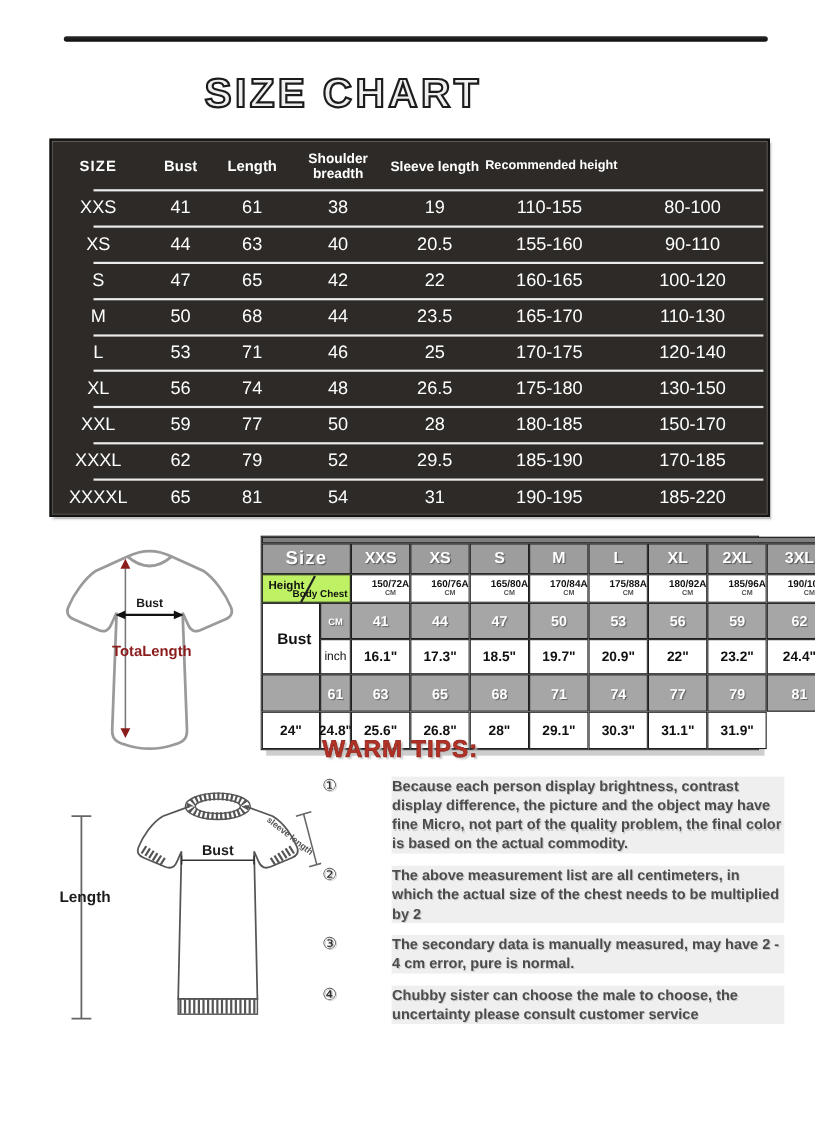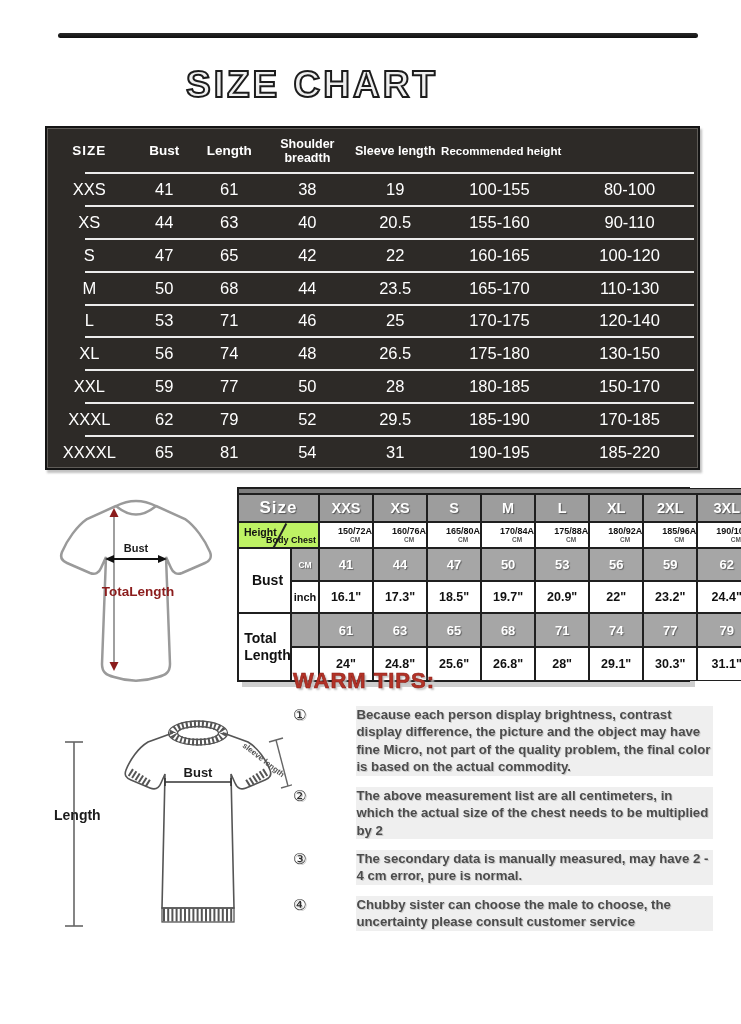--- a/index.html
+++ b/index.html
@@ -122,7 +122,7 @@
     <div>61</div>
     <div>38</div>
     <div>19</div>
-    <div>100-155</div>
+    <div>110-155</div>
     <div>80-100</div>
   </div>
   <div class="mt-sep"></div>

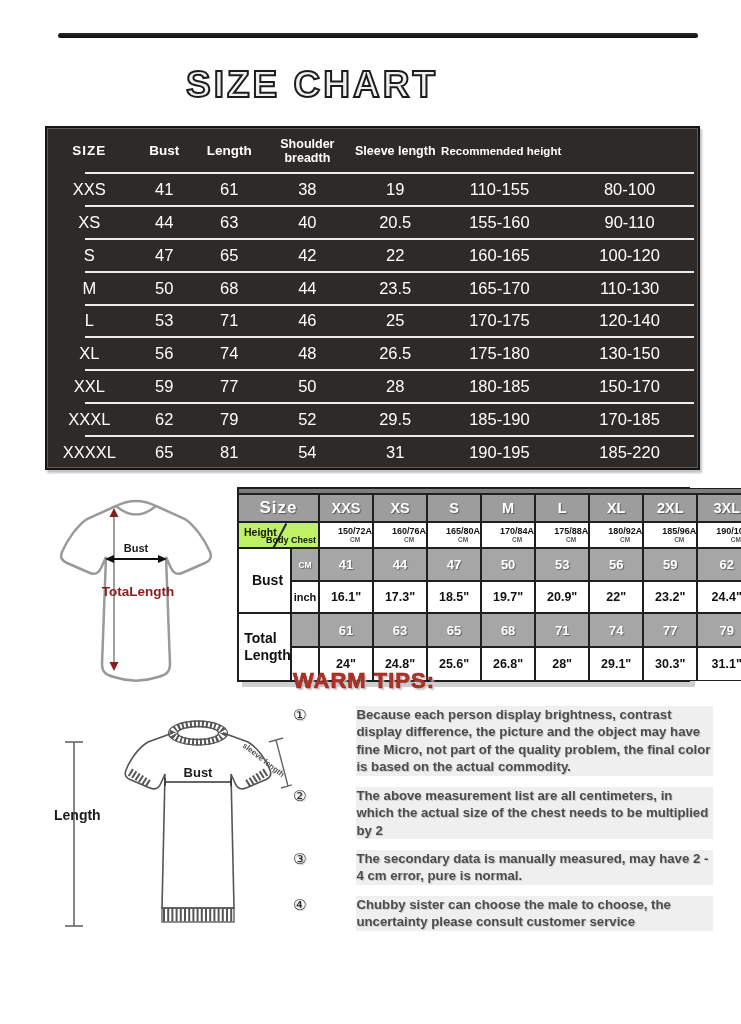--- a/index.html
+++ b/index.html
@@ -77,7 +77,7 @@
   .dt-cell-white { background:#fff; color:#111; font-weight:bold; font-size:12.5px; }
   .dt-unit-cm { background:#a6a6a6; color:#fff; font-weight:bold; font-size:8.5px;
                 text-transform:uppercase; text-shadow:1px 1px 1px rgba(0,0,0,.4); }
-  .dt-unit-inch { background:#fff; color:#111; font-weight:bold; font-size:11px;text-align:center; }
+  .dt-unit-inch { background:#fff; color:#111; font-weight:normal; font-size:11px;text-align:center; }
 
   
   .tips { position:absolute; left:293px; top:668px; width:420px; }

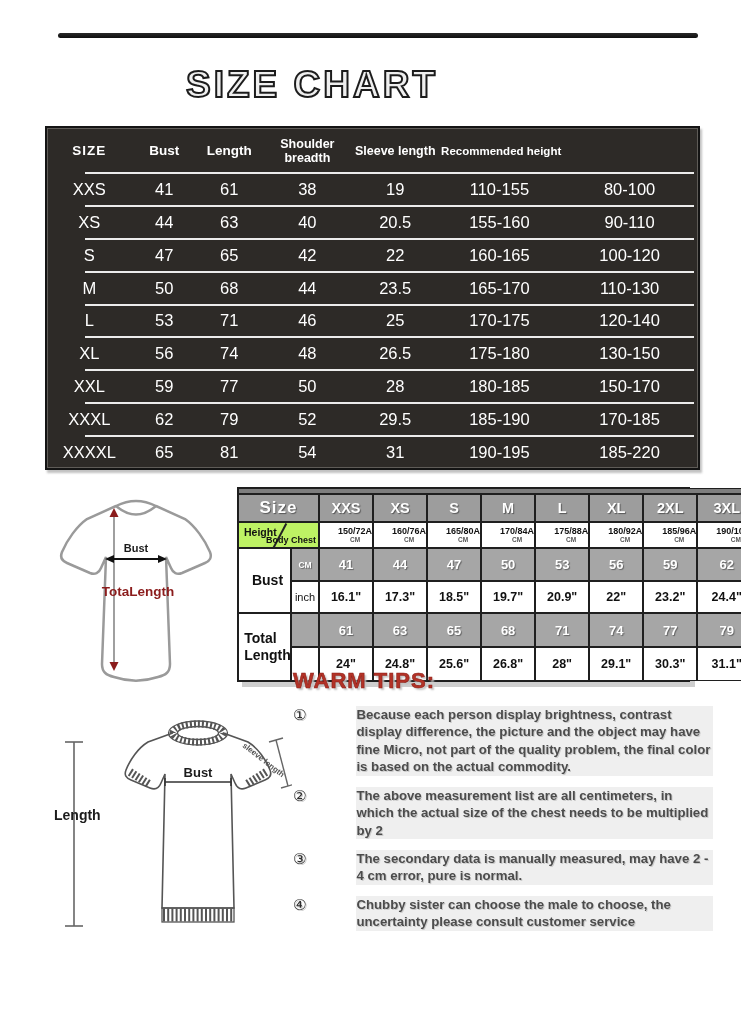--- a/index.html
+++ b/index.html
@@ -307,7 +307,6 @@
   <div class="dt-cell-white">24.4"</div>
   <div class="dt-cell-white">25.6"</div>
 
-  <div class="dt-rowlabel dt-totallabel">Total Length</div>
   <div class="dt-unit-cm"></div>
   <div class="dt-cell-gray">61</div>
   <div class="dt-cell-gray">63</div>

